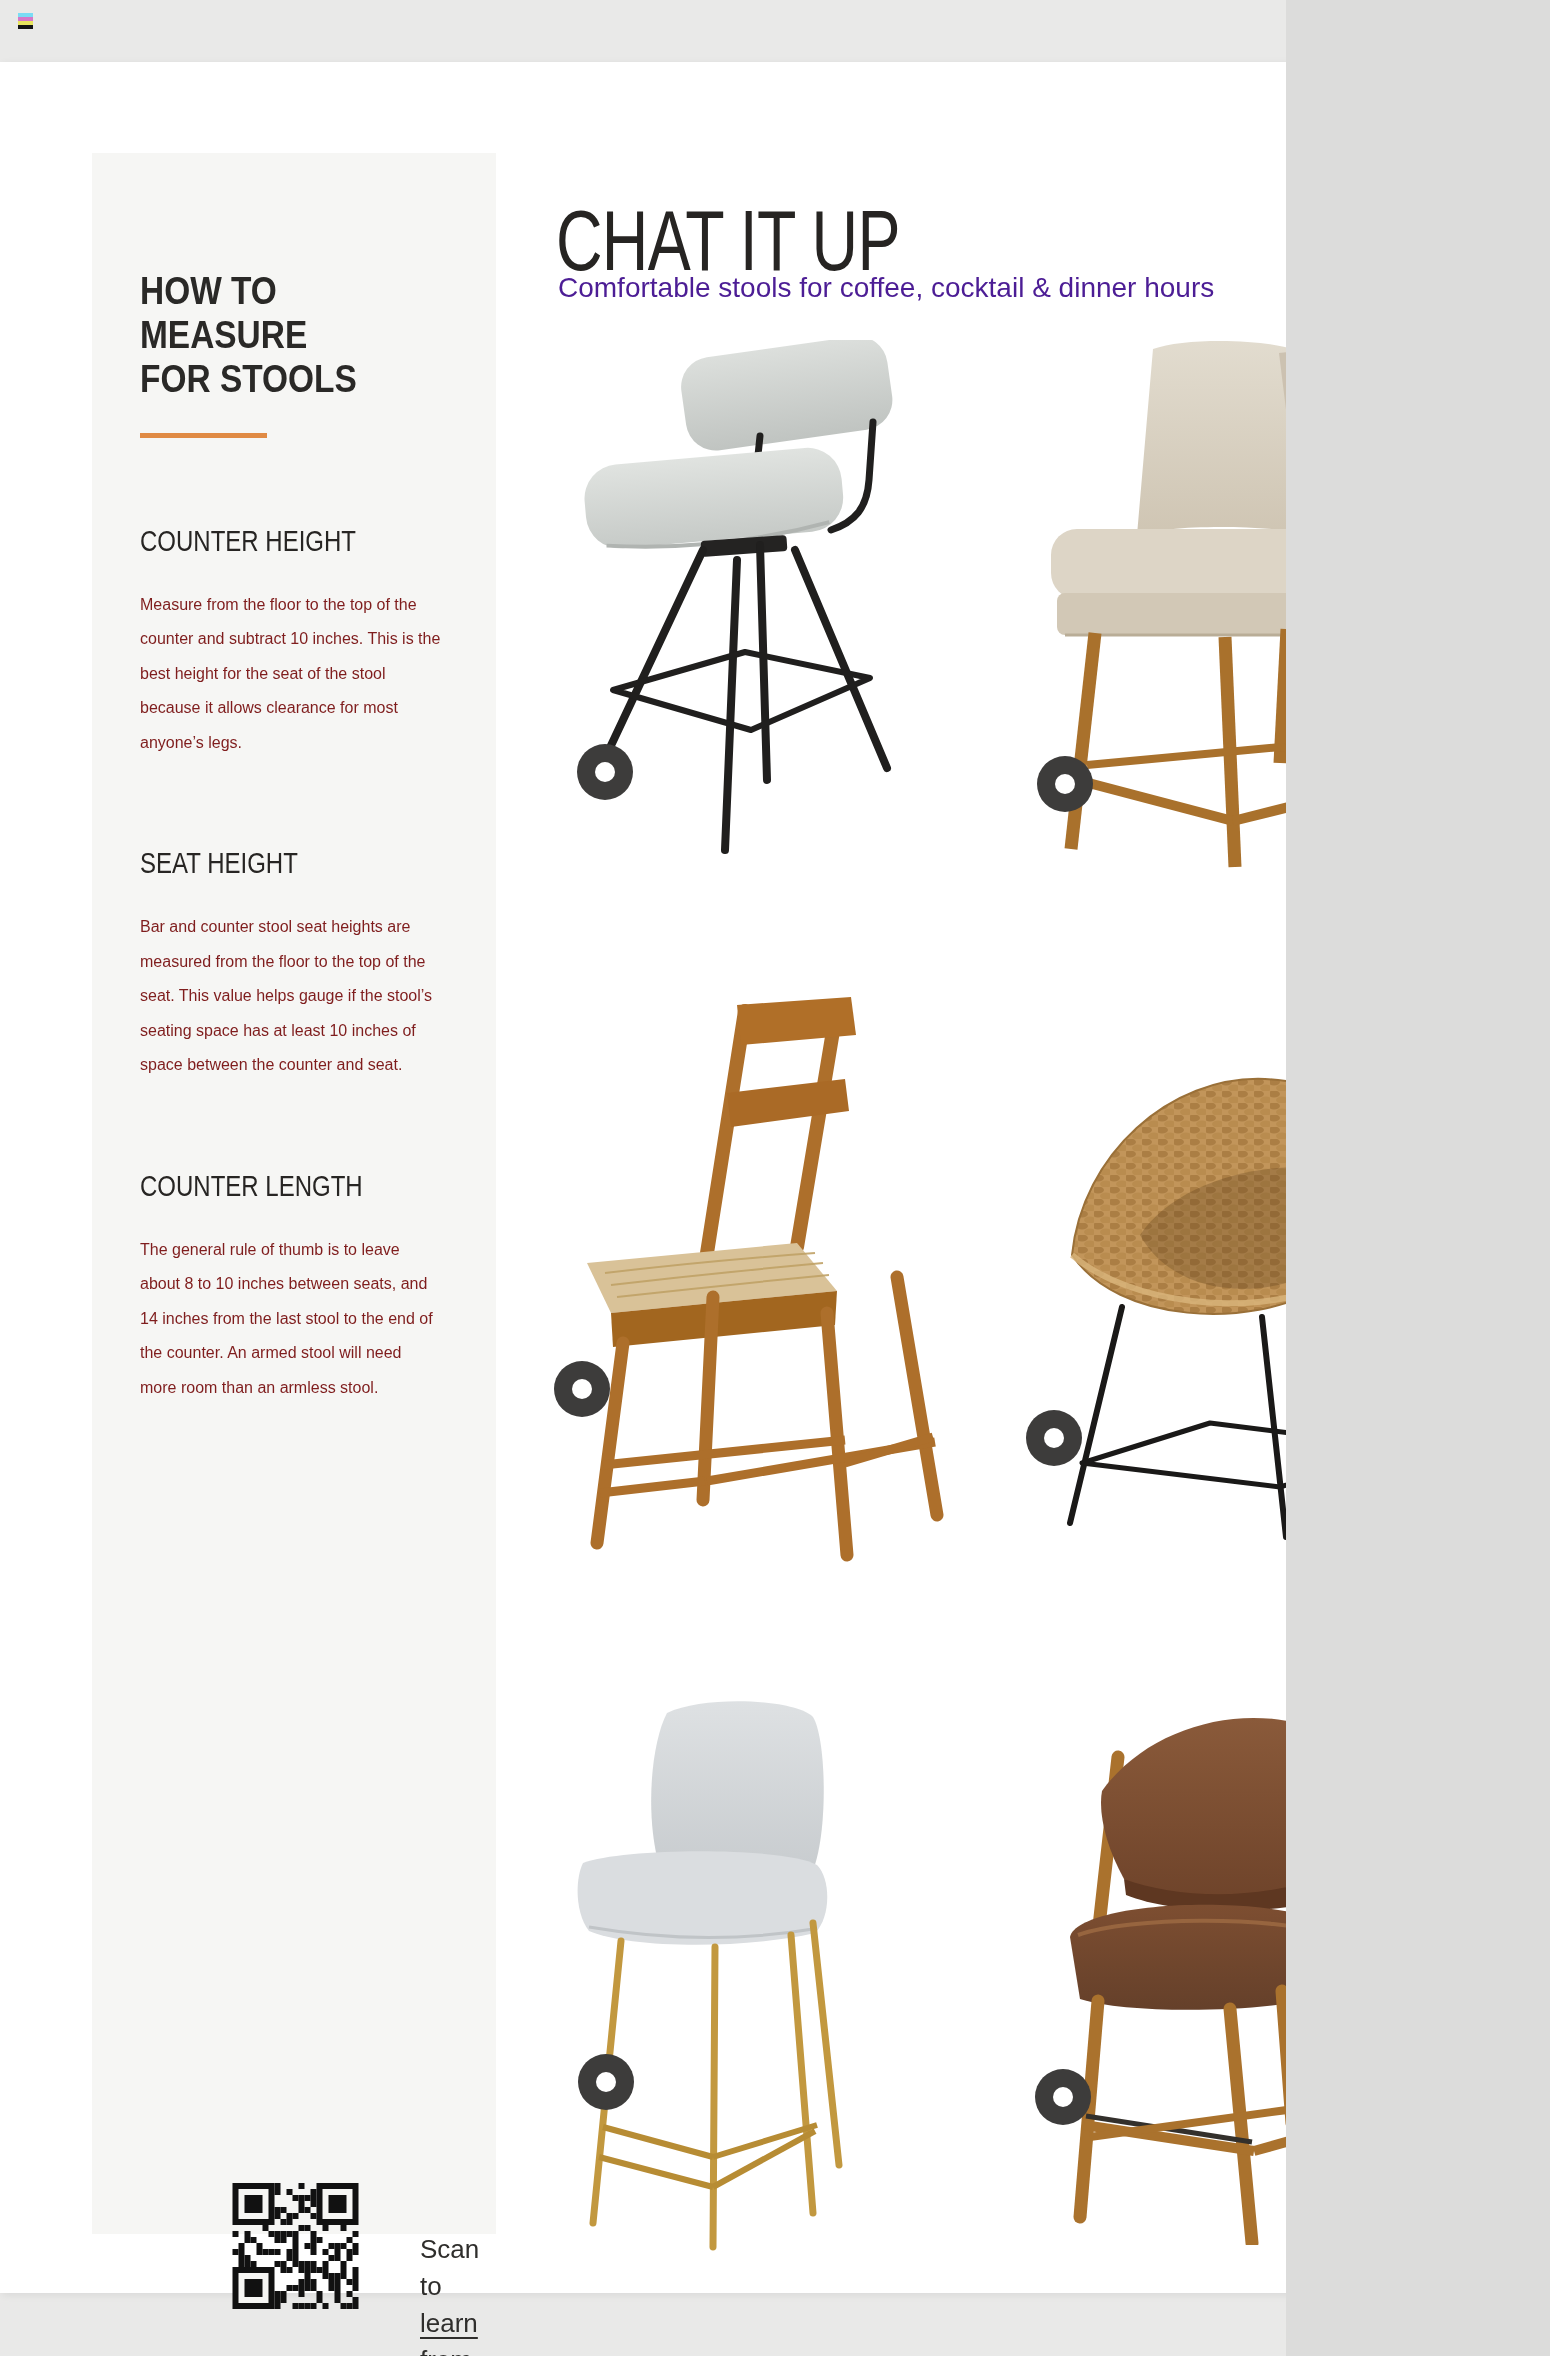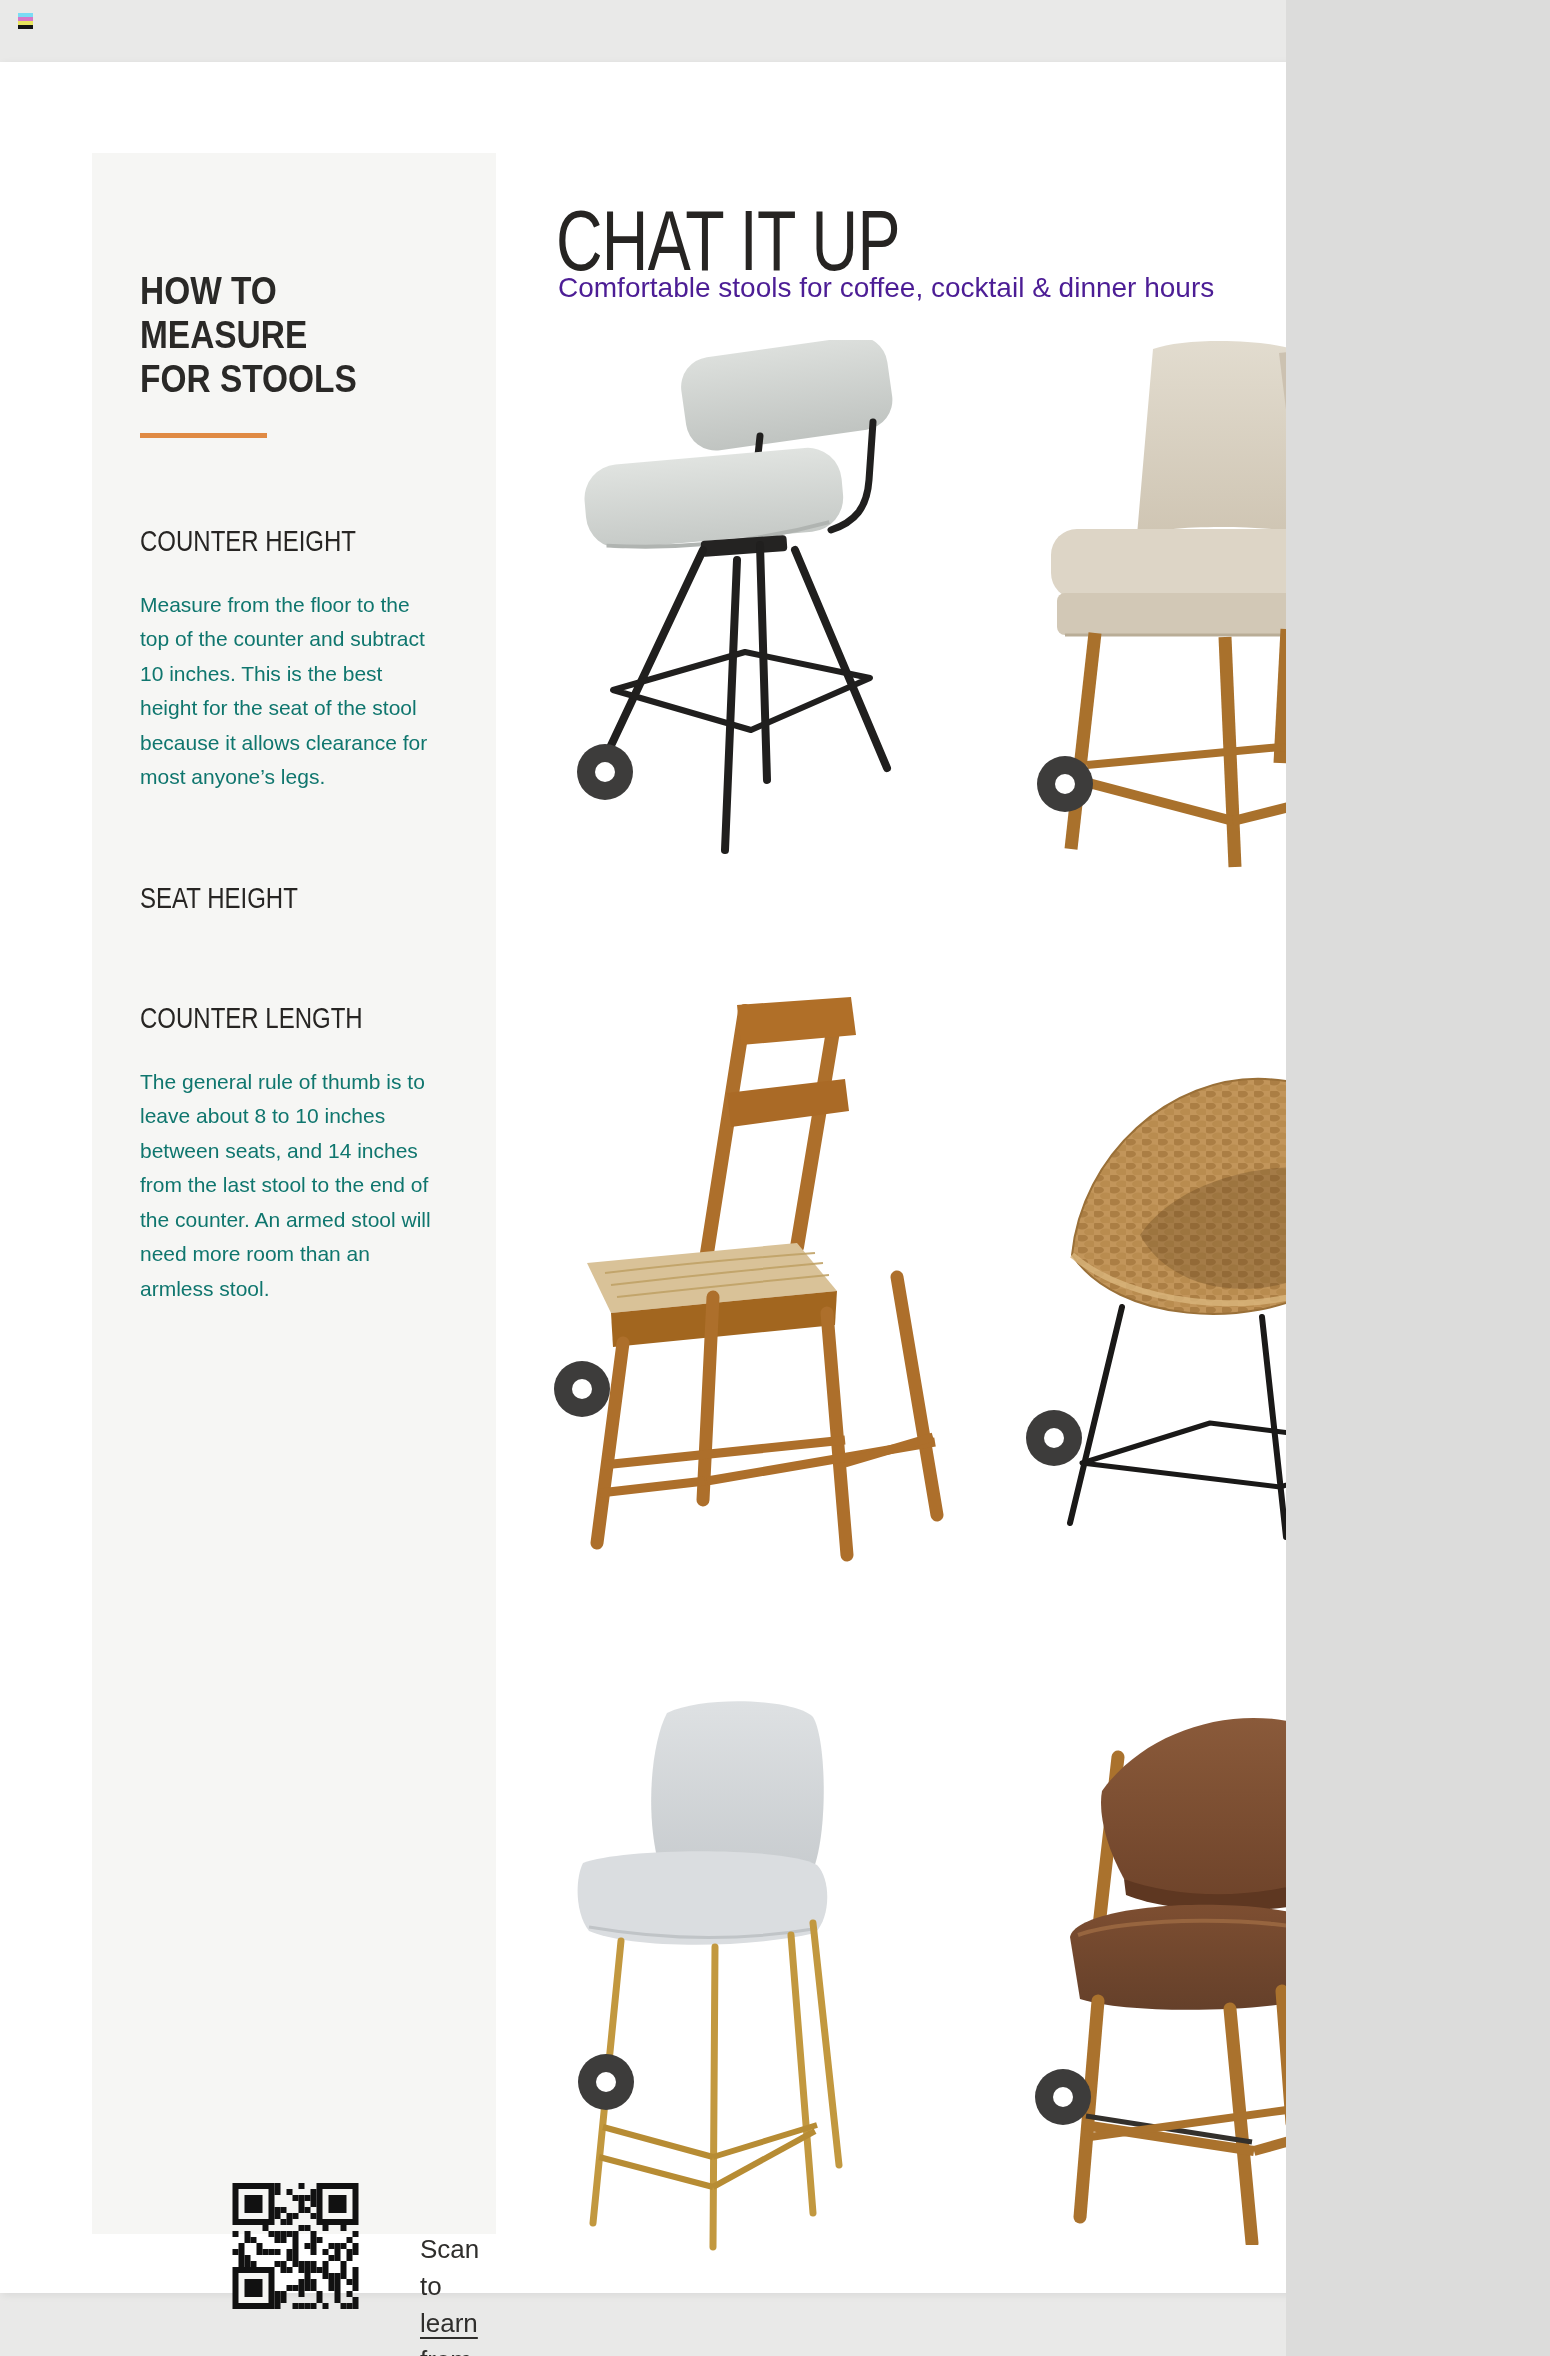--- a/index.html
+++ b/index.html
@@ -21,7 +21,7 @@
   .rule{width:127px;height:5px;margin-top:24px;background:#e08a44;}
   .section{margin-top:86px;}
   .section-heading{font-size:30px;line-height:34px;font-weight:400;color:#272523;}
-  .section-body{margin-top:20px;width:302px;font-size:21px;line-height:34.5px;color:#0f766e;}
+  .section-body{margin-top:20px;width:302px;font-size:16px;line-height:34.5px;color:#7f1d1d;}
 
   .cond{display:inline-block;transform-origin:0 50%;}
   .c88{transform:scaleX(.88);}

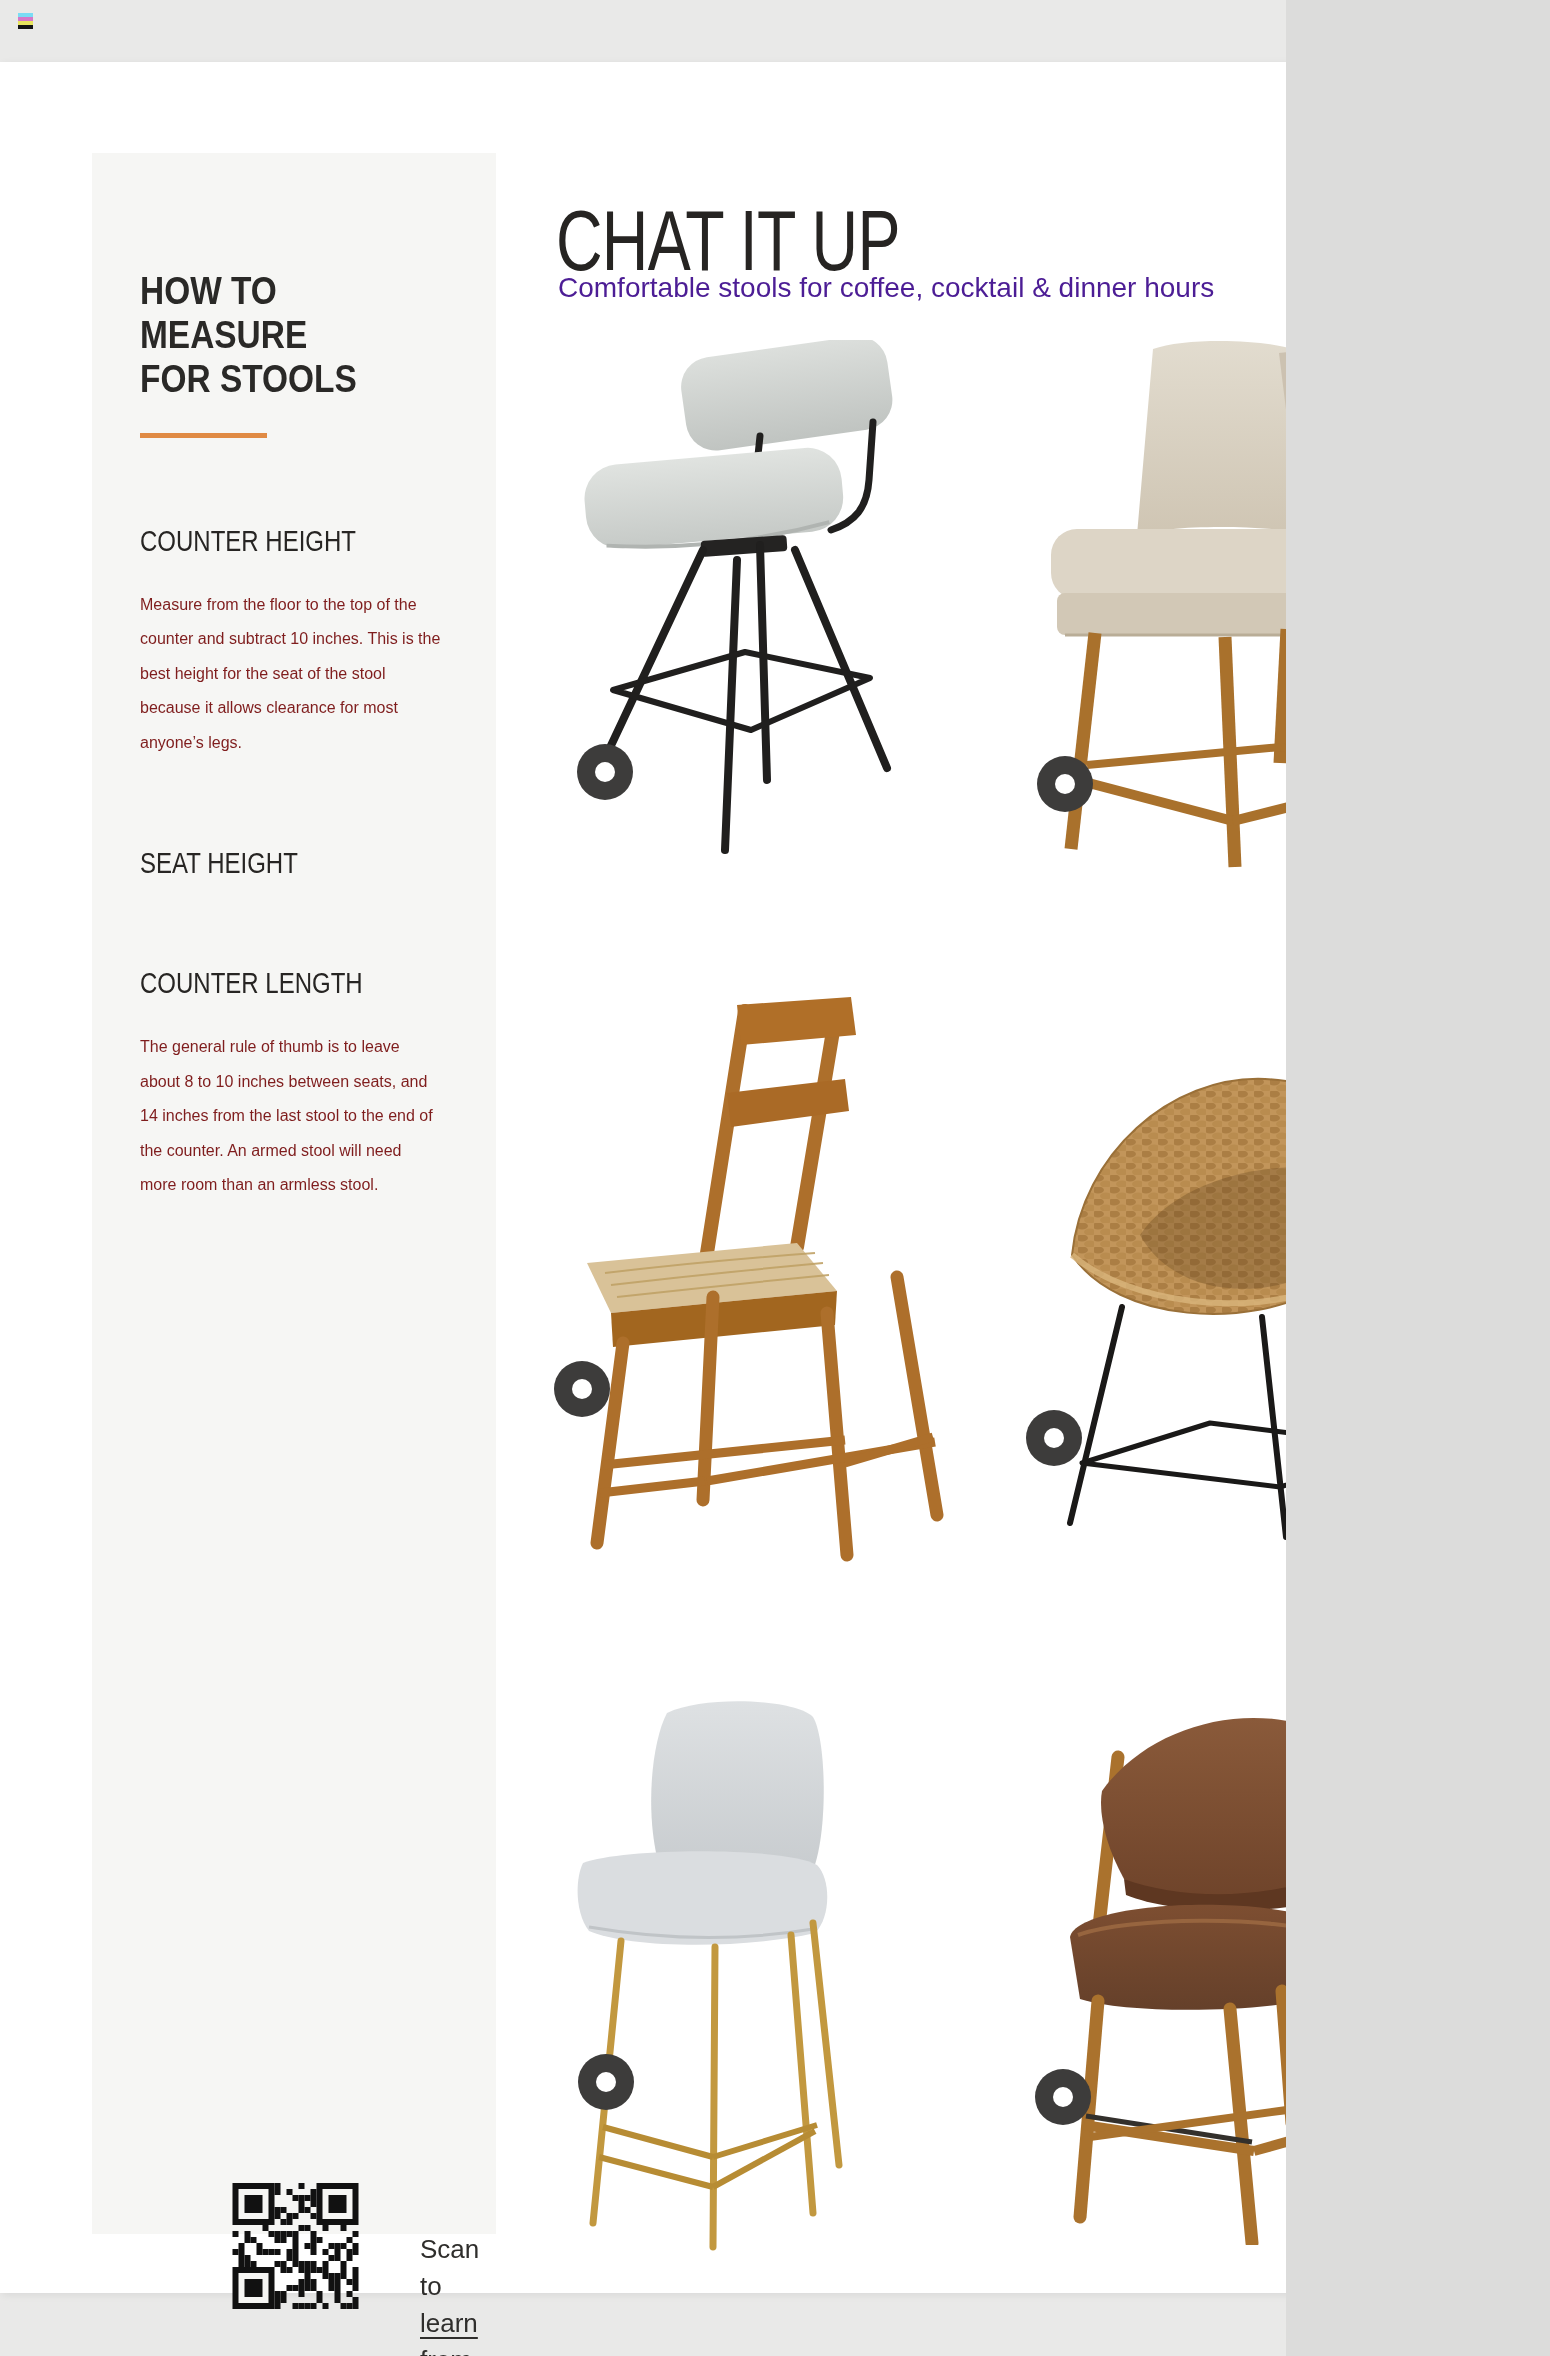--- a/index.html
+++ b/index.html
@@ -72,6 +72,7 @@
 
       <section class="section">
         <h3 class="section-heading"><span class="cond c80">SEAT HEIGHT</span></h3>
+        <p class="section-body">Bar and counter stool seat heights are measured from the floor to the top of the seat. This value helps gauge if the stool’s seating space has at least 10 inches of space between the counter and seat.</p>
       </section>
 
       <section class="section">

